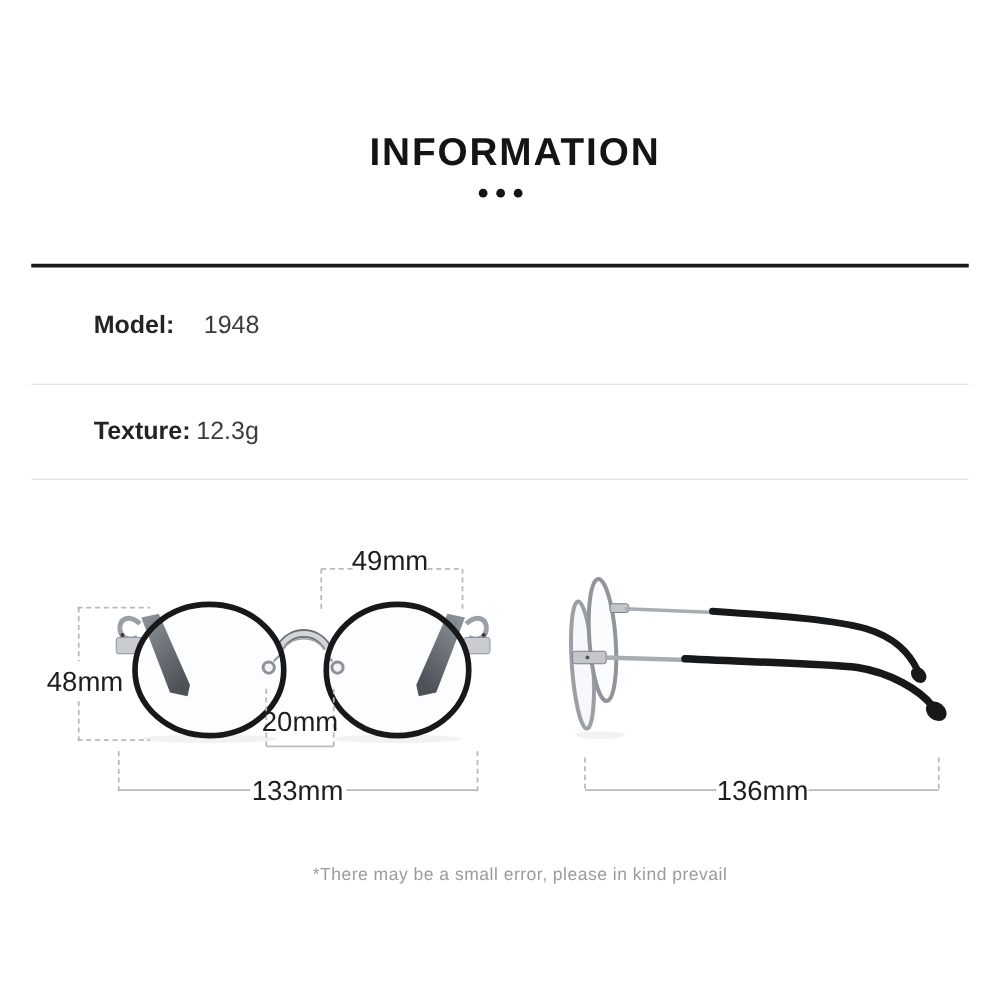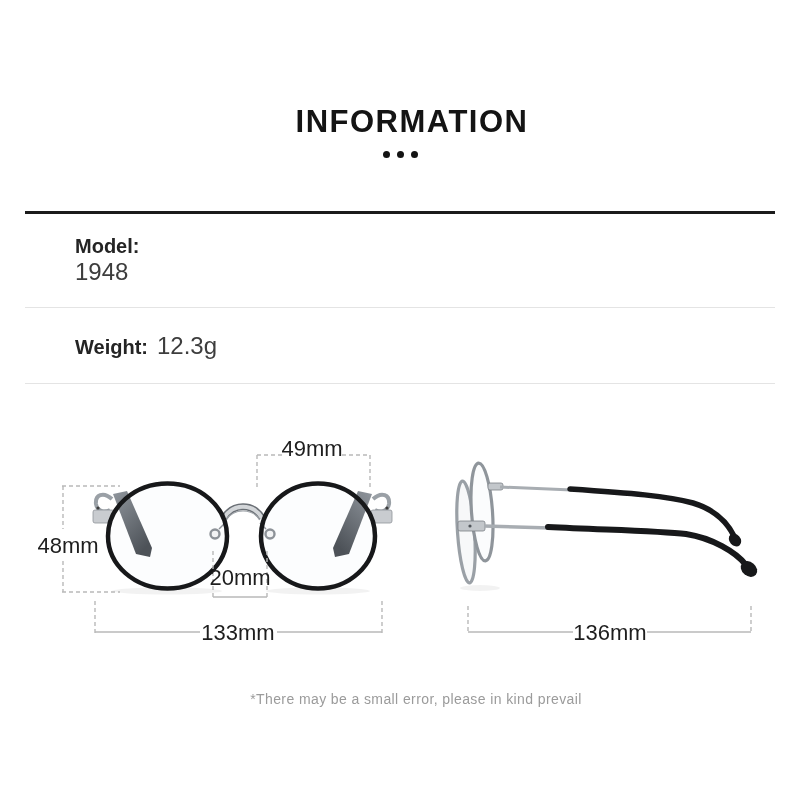--- a/index.html
+++ b/index.html
@@ -20,7 +20,7 @@
   .spec-row.r1{height:93px;}
   .spec-row.r2{height:75px;}
   .spec-cell{display:flex;align-items:baseline;}
-  .spec-cell.left{width:340px;flex-direction:column;}
+  .spec-cell.left{width:340px;}
   .spec-label{font-weight:700;font-size:20px;color:#242424;}
   .spec-cell.left  .spec-label{min-width:88px;}
   .spec-cell.right .spec-label{min-width:82px;}

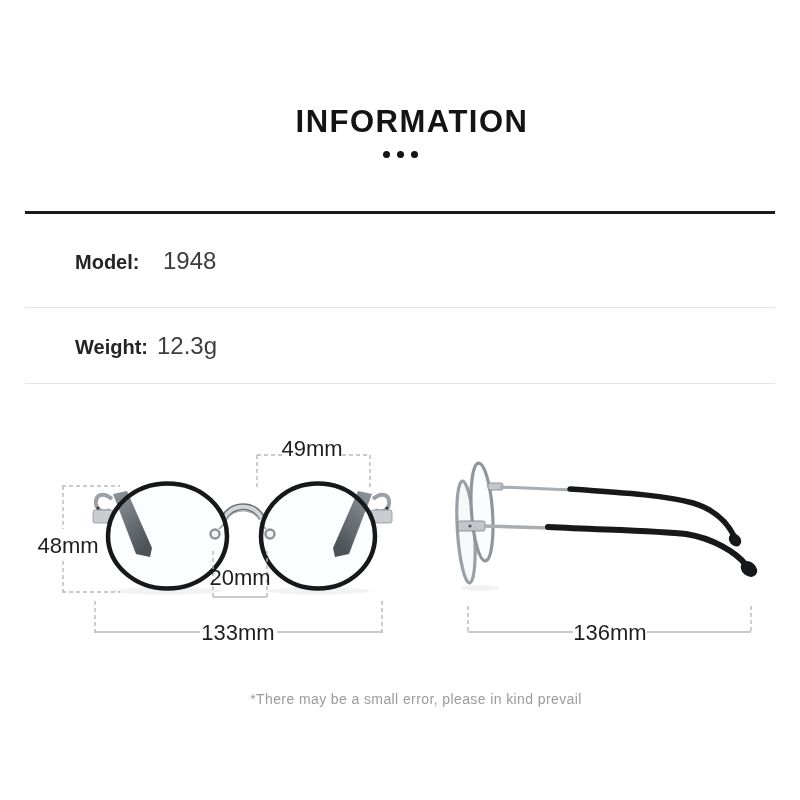--- a/index.html
+++ b/index.html
@@ -24,7 +24,7 @@
   .spec-label{font-weight:700;font-size:20px;color:#242424;}
   .spec-cell.left  .spec-label{min-width:88px;}
   .spec-cell.right .spec-label{min-width:82px;}
-  .spec-value{font-size:24px;font-weight:400;color:#3d3d3d;}
+  .spec-value{font-size:20px;font-weight:400;color:#3d3d3d;}
   
   .diagram{position:absolute;top:420px;left:0;width:800px;height:240px;}
   .dim-text{font-size:22px;fill:#1e1e1e;font-family:"Liberation Sans",sans-serif;}

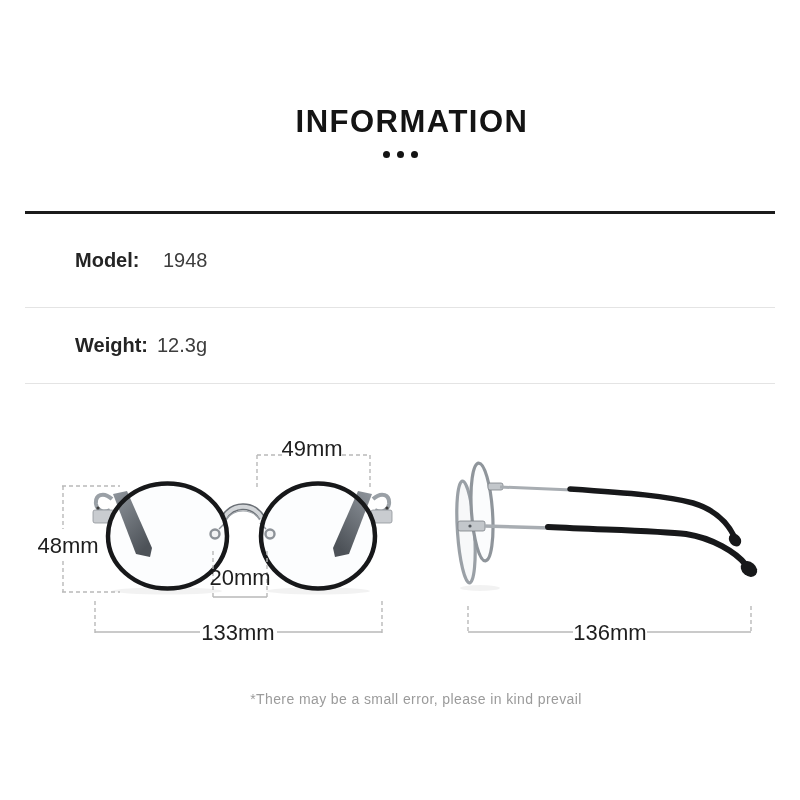--- a/index.html
+++ b/index.html
@@ -55,7 +55,7 @@
     </div>
     <div class="spec-row r2">
       <div class="spec-cell right">
-        <span class="spec-label">Weight:</span>
+        <span class="spec-label">Texture:</span>
         <span class="spec-value">12.3g</span>
       </div>
     </div>

